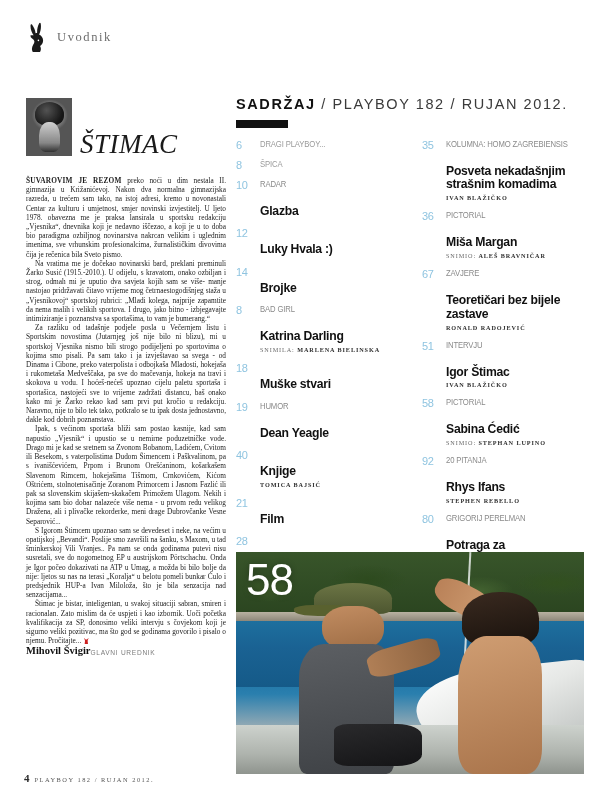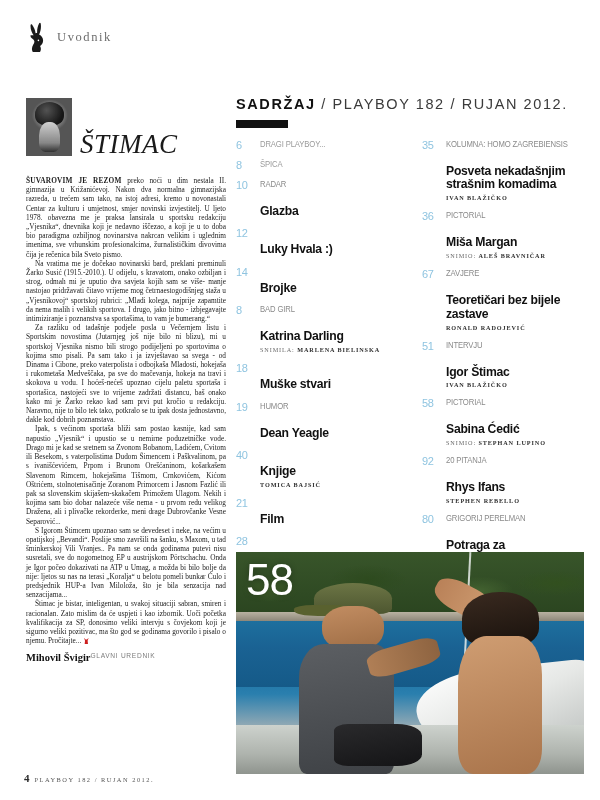--- a/index.html
+++ b/index.html
@@ -67,7 +67,7 @@
     vertical-align:-1px; background:#cc1f1f;
     clip-path:polygon(22% 100%,78% 100%,72% 52%,88% 8%,62% 34%,38% 34%,12% 8%,28% 52%);
   }
-  .signature { margin-top:7px; display:flex; align-items:flex-start; }
+  .signature { margin-top:0; display:flex; align-items:flex-end; }
   .sig-name {
     font-family:"Liberation Serif", serif;
     font-size:10.5px; font-weight:bold; color:#111;

